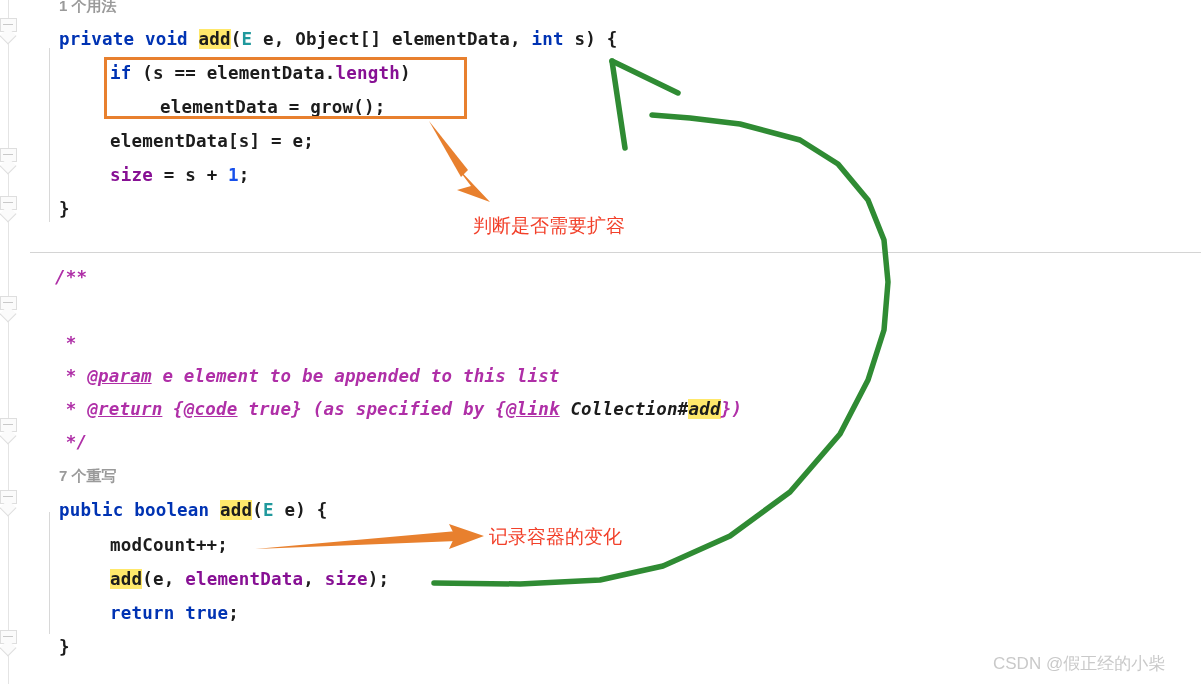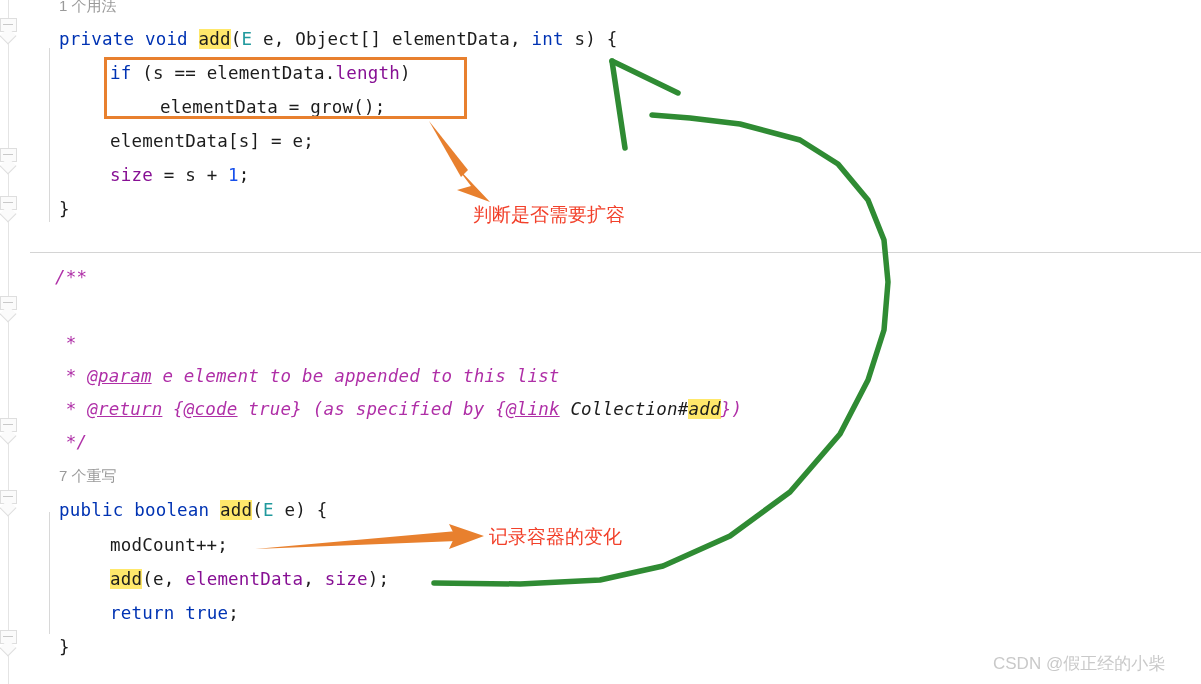--- a/index.html
+++ b/index.html
@@ -65,7 +65,7 @@
   .code-surface {
     position: absolute;
     left: 30px; top: 0;
-    width: 1171px; height: 492px;
+    width: 1171px; height: 492px; font-weight: bold;
   }
   .block-separator {
     position: absolute;

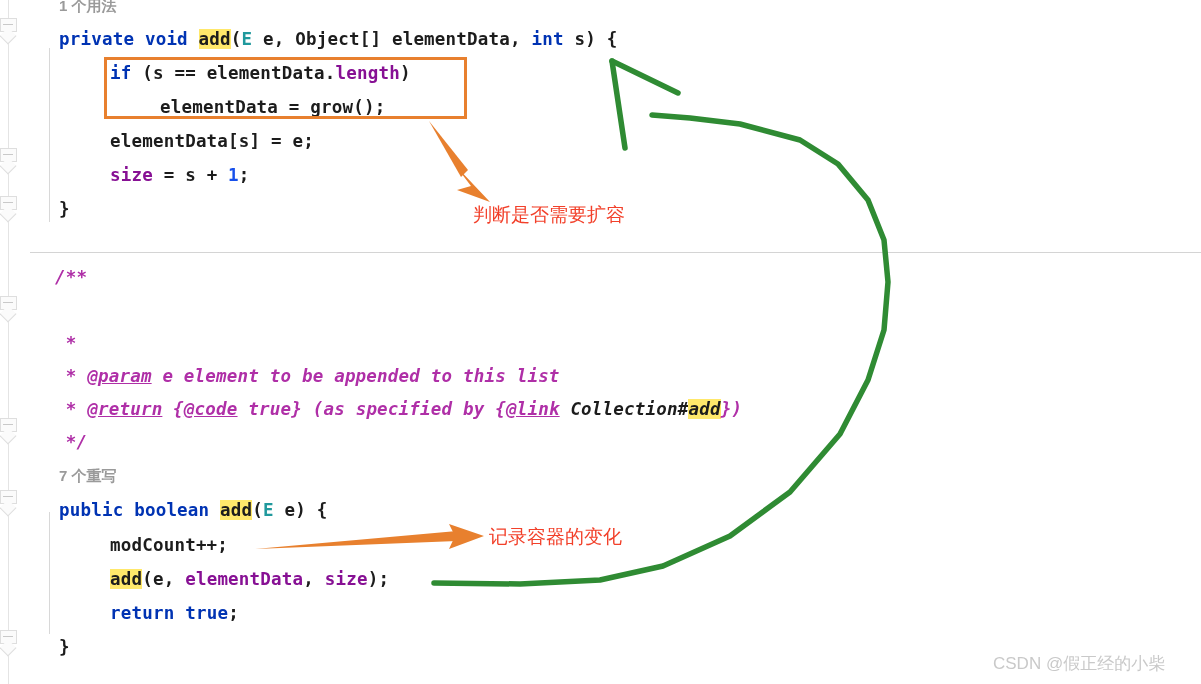--- a/index.html
+++ b/index.html
@@ -251,7 +251,7 @@
       </g>
     </svg>
 
-    <div class="ann-text" style="left:473px; top:203px;">判断是否需要扩容</div>
+    <div class="ann-text" style="left:473px; top:214px;">判断是否需要扩容</div>
 
     <div class="ann-text" style="left:489px; top:525px;">记录容器的变化</div>
 

